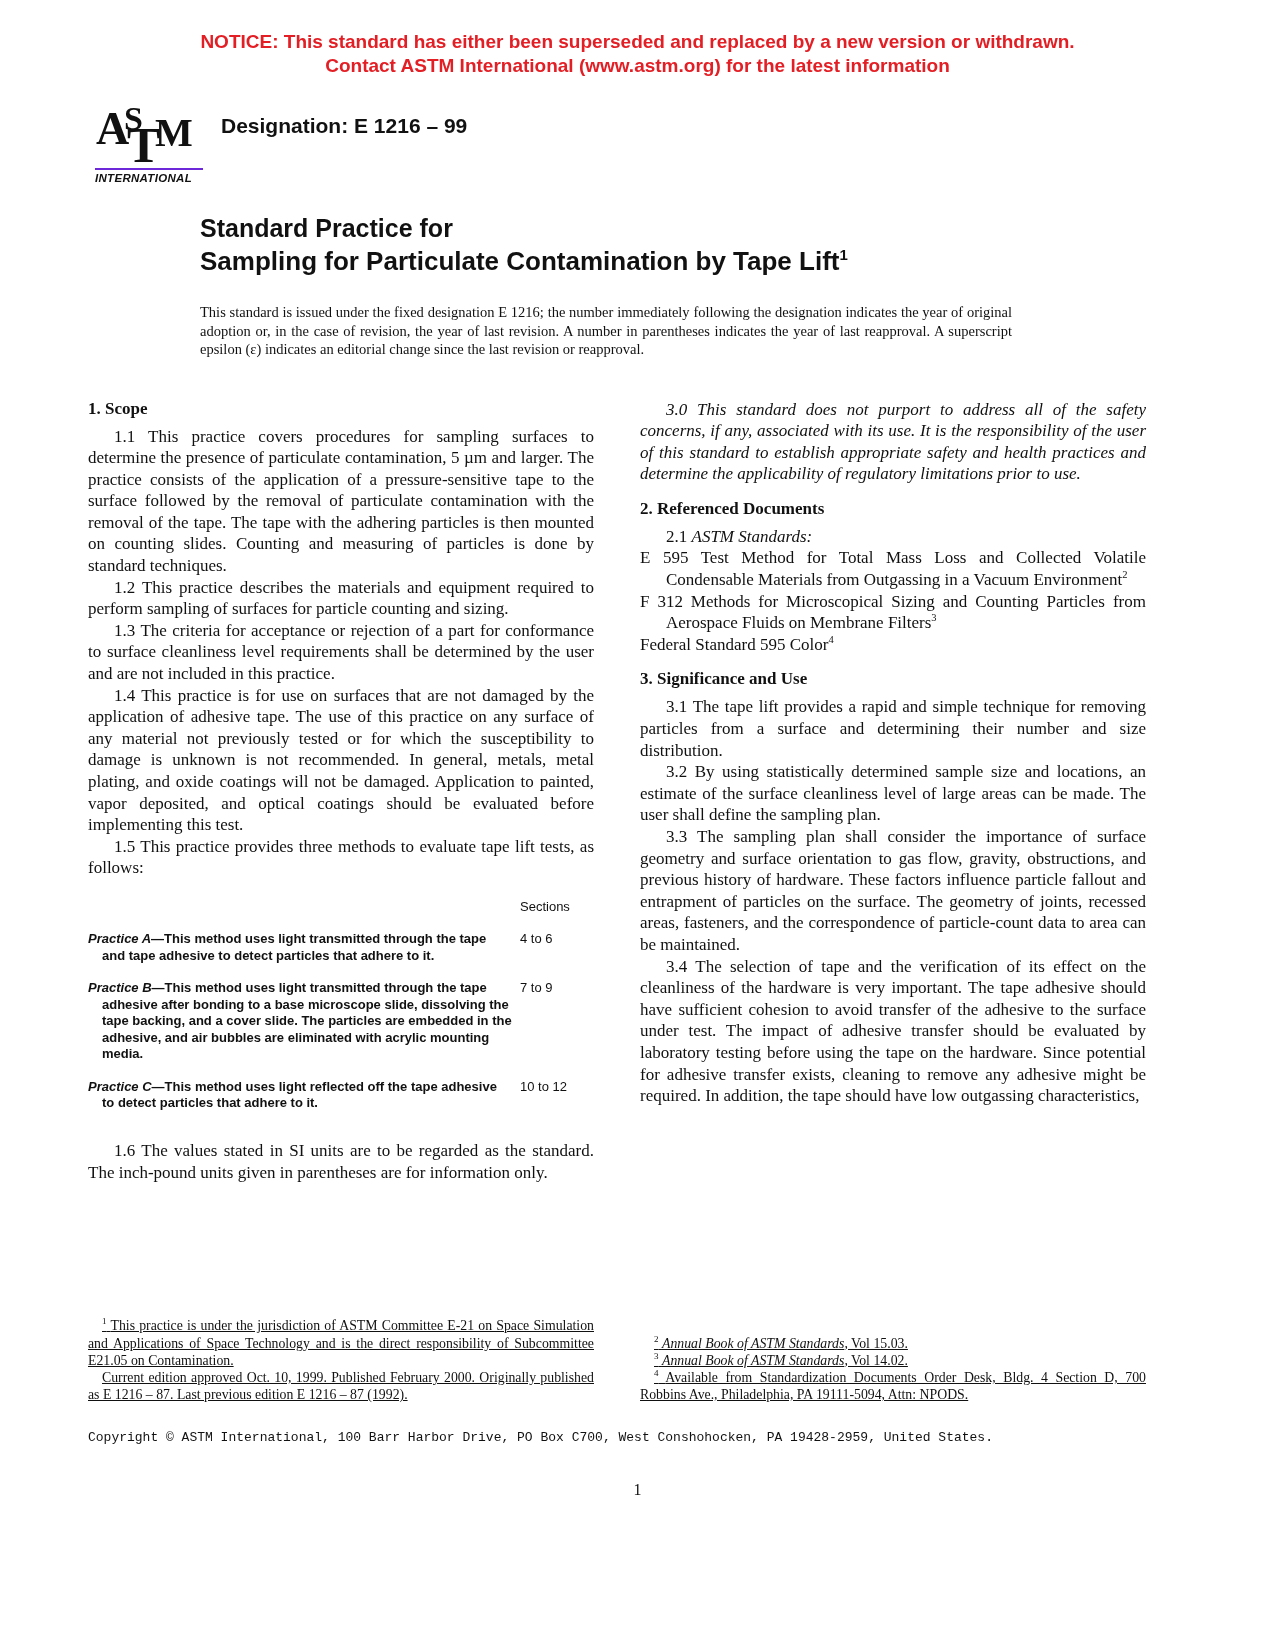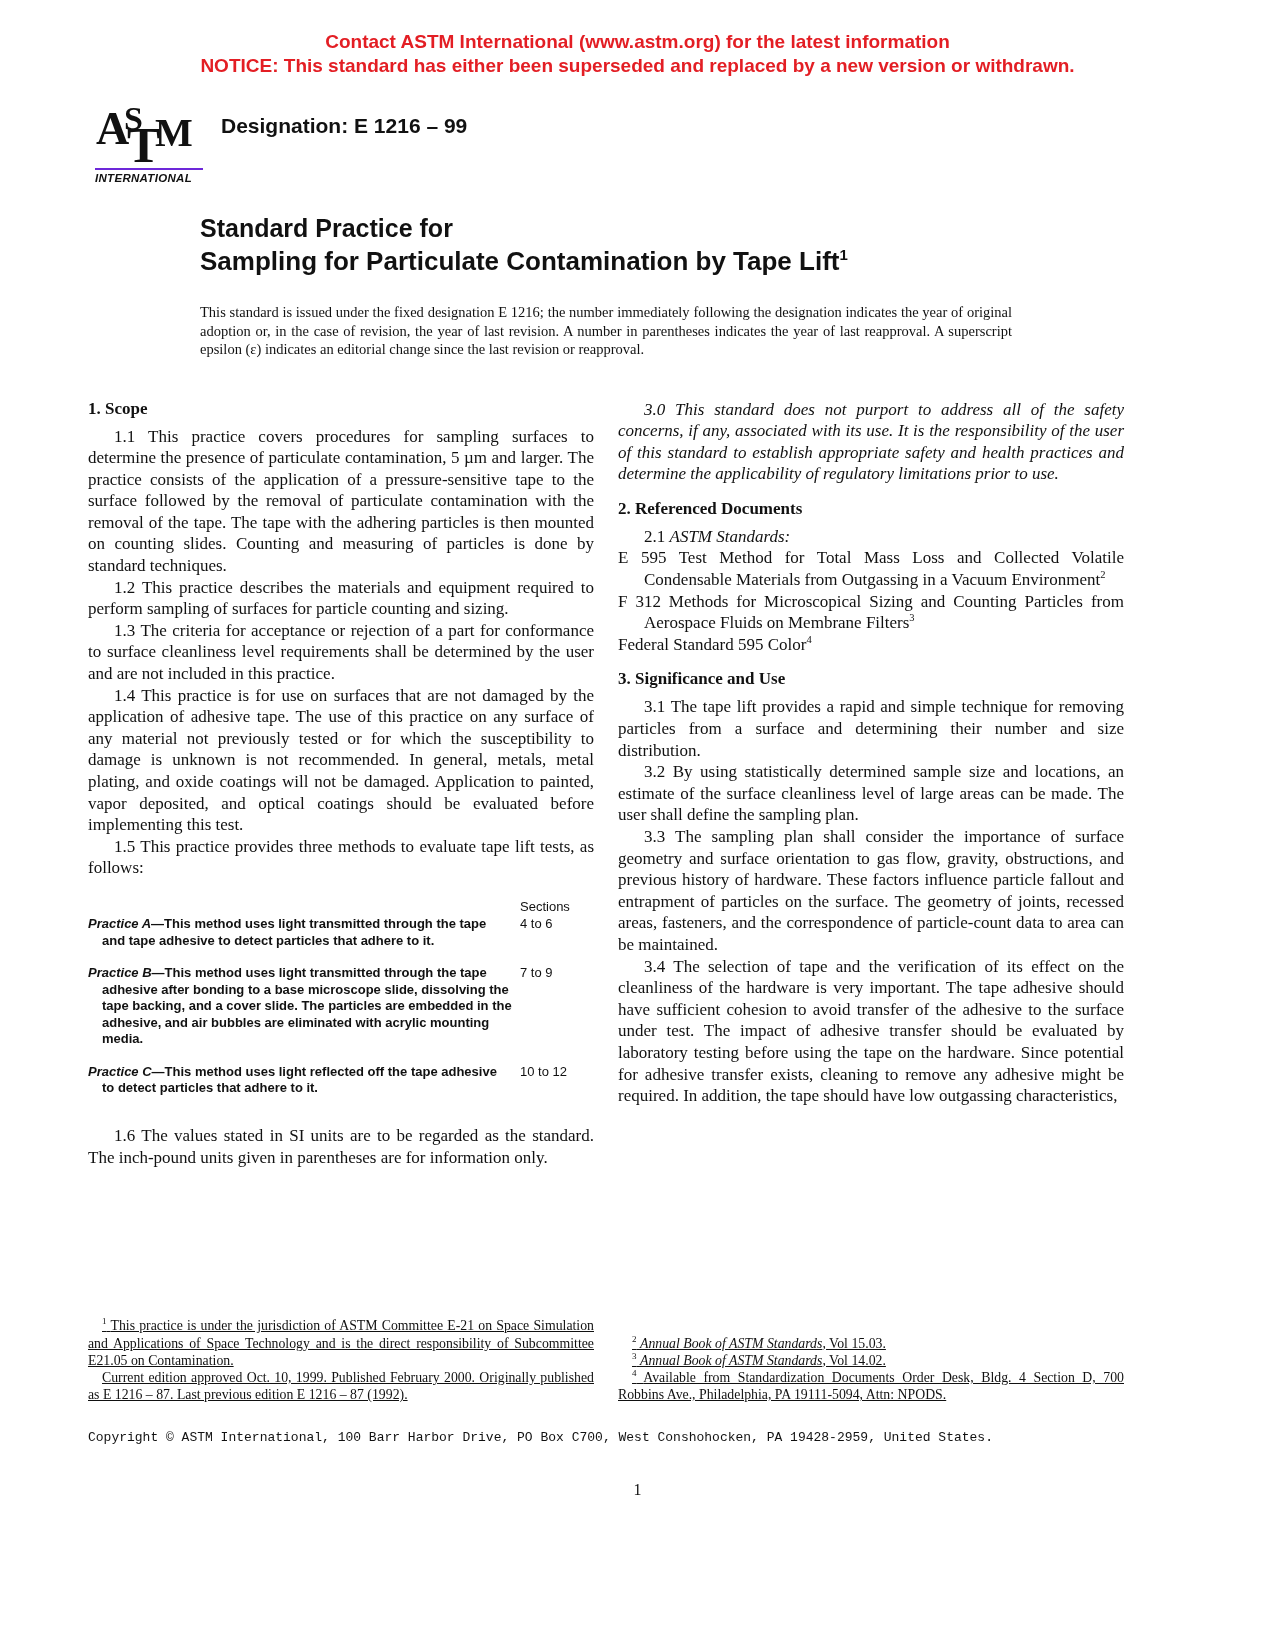--- a/index.html
+++ b/index.html
@@ -67,8 +67,8 @@
 <div class="page">
 
   <div class="notice" style="color: rgb(227, 30, 36);">
+    <div>NOTICE: This standard has either been superseded and replaced by a new version or withdrawn.</div>
     <div>Contact ASTM International (www.astm.org) for the latest information</div>
-    <div>NOTICE: This standard has either been superseded and replaced by a new version or withdrawn.</div>
   </div>
 
   <div class="header">

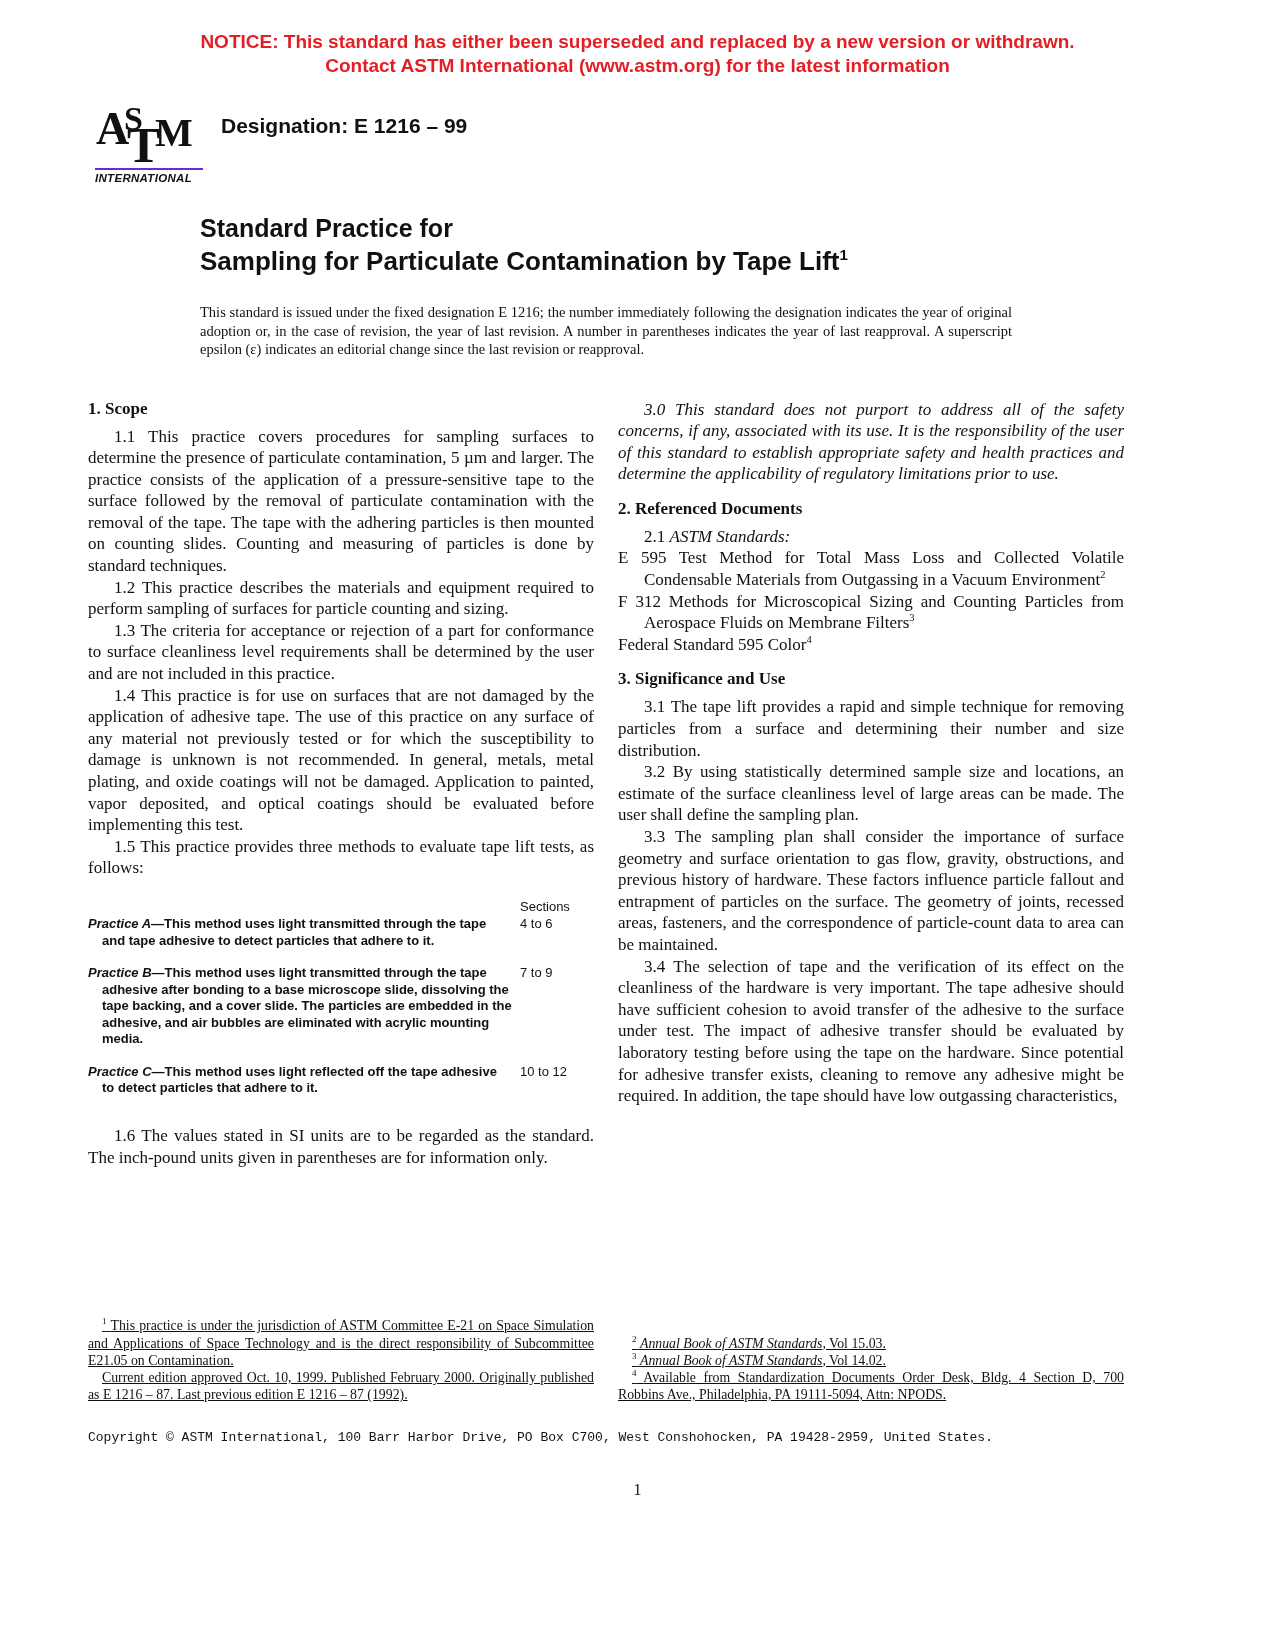--- a/index.html
+++ b/index.html
@@ -31,7 +31,7 @@
   .issuance { margin: 26px 0 0 200px; width: 812px; font-size: 14.5px; line-height: 18.5px; text-align: justify; }
 
   
-  .columns { display: flex; gap: 24px; margin: 40px 88px 0 88px; }
+  .columns { display: flex; gap: 46px; margin: 40px 88px 0 88px; }
   .col { width: 506px; min-height: 1005px; display: flex; flex-direction: column; }
   .col > :first-child { margin-top: 0; }
 

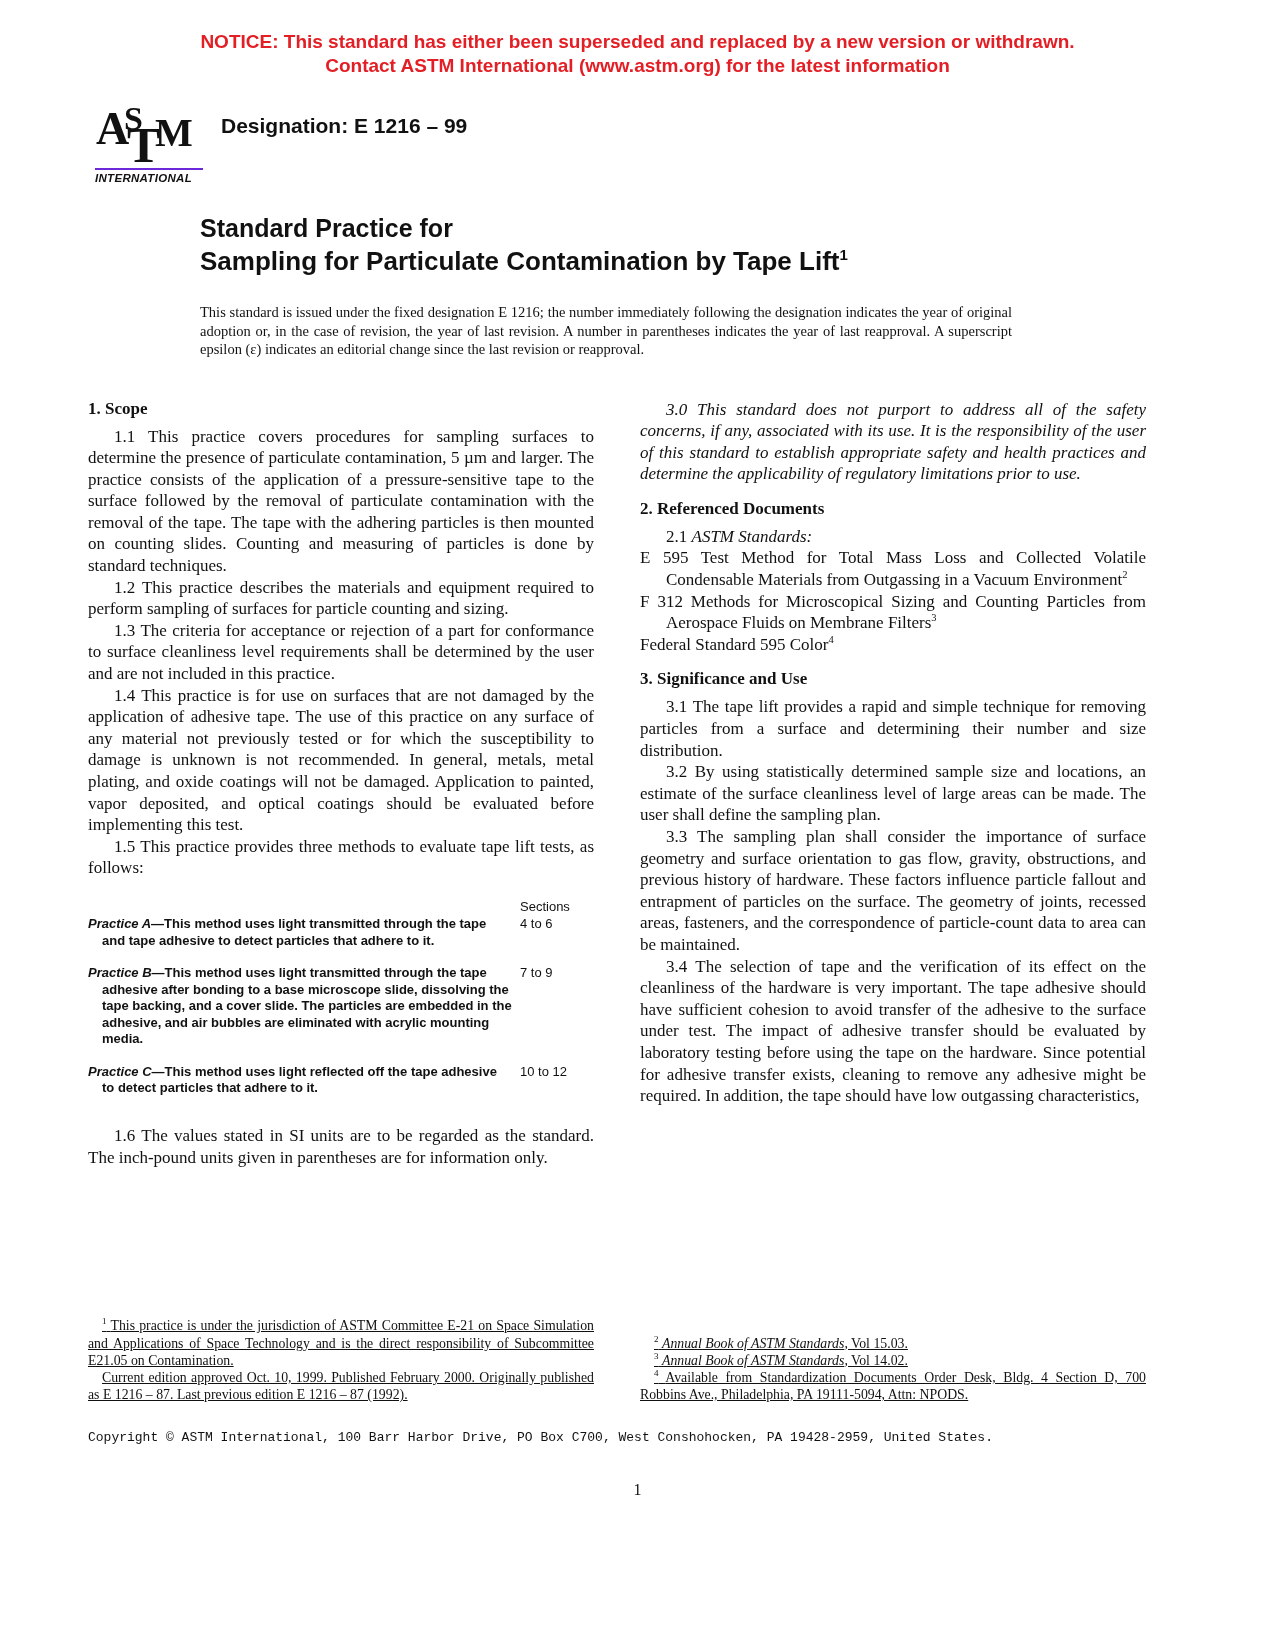--- a/index.html
+++ b/index.html
@@ -46,7 +46,7 @@
   
   .practice-table { font-family: "Liberation Sans", sans-serif; font-size: 13px; line-height: 16.5px;
                     margin: 20px 0 12px 0; }
-  .pt-header { display: flex; margin-bottom: 1px; }
+  .pt-header { display: flex; margin-bottom: 16px; }
   .pt-header span { margin-left: auto; width: 74px; }
   .pt-row { display: flex; margin-bottom: 16px; }
   .pt-desc { flex: 1; padding-left: 14px; text-indent: -14px; padding-right: 8px; font-weight: bold; }

